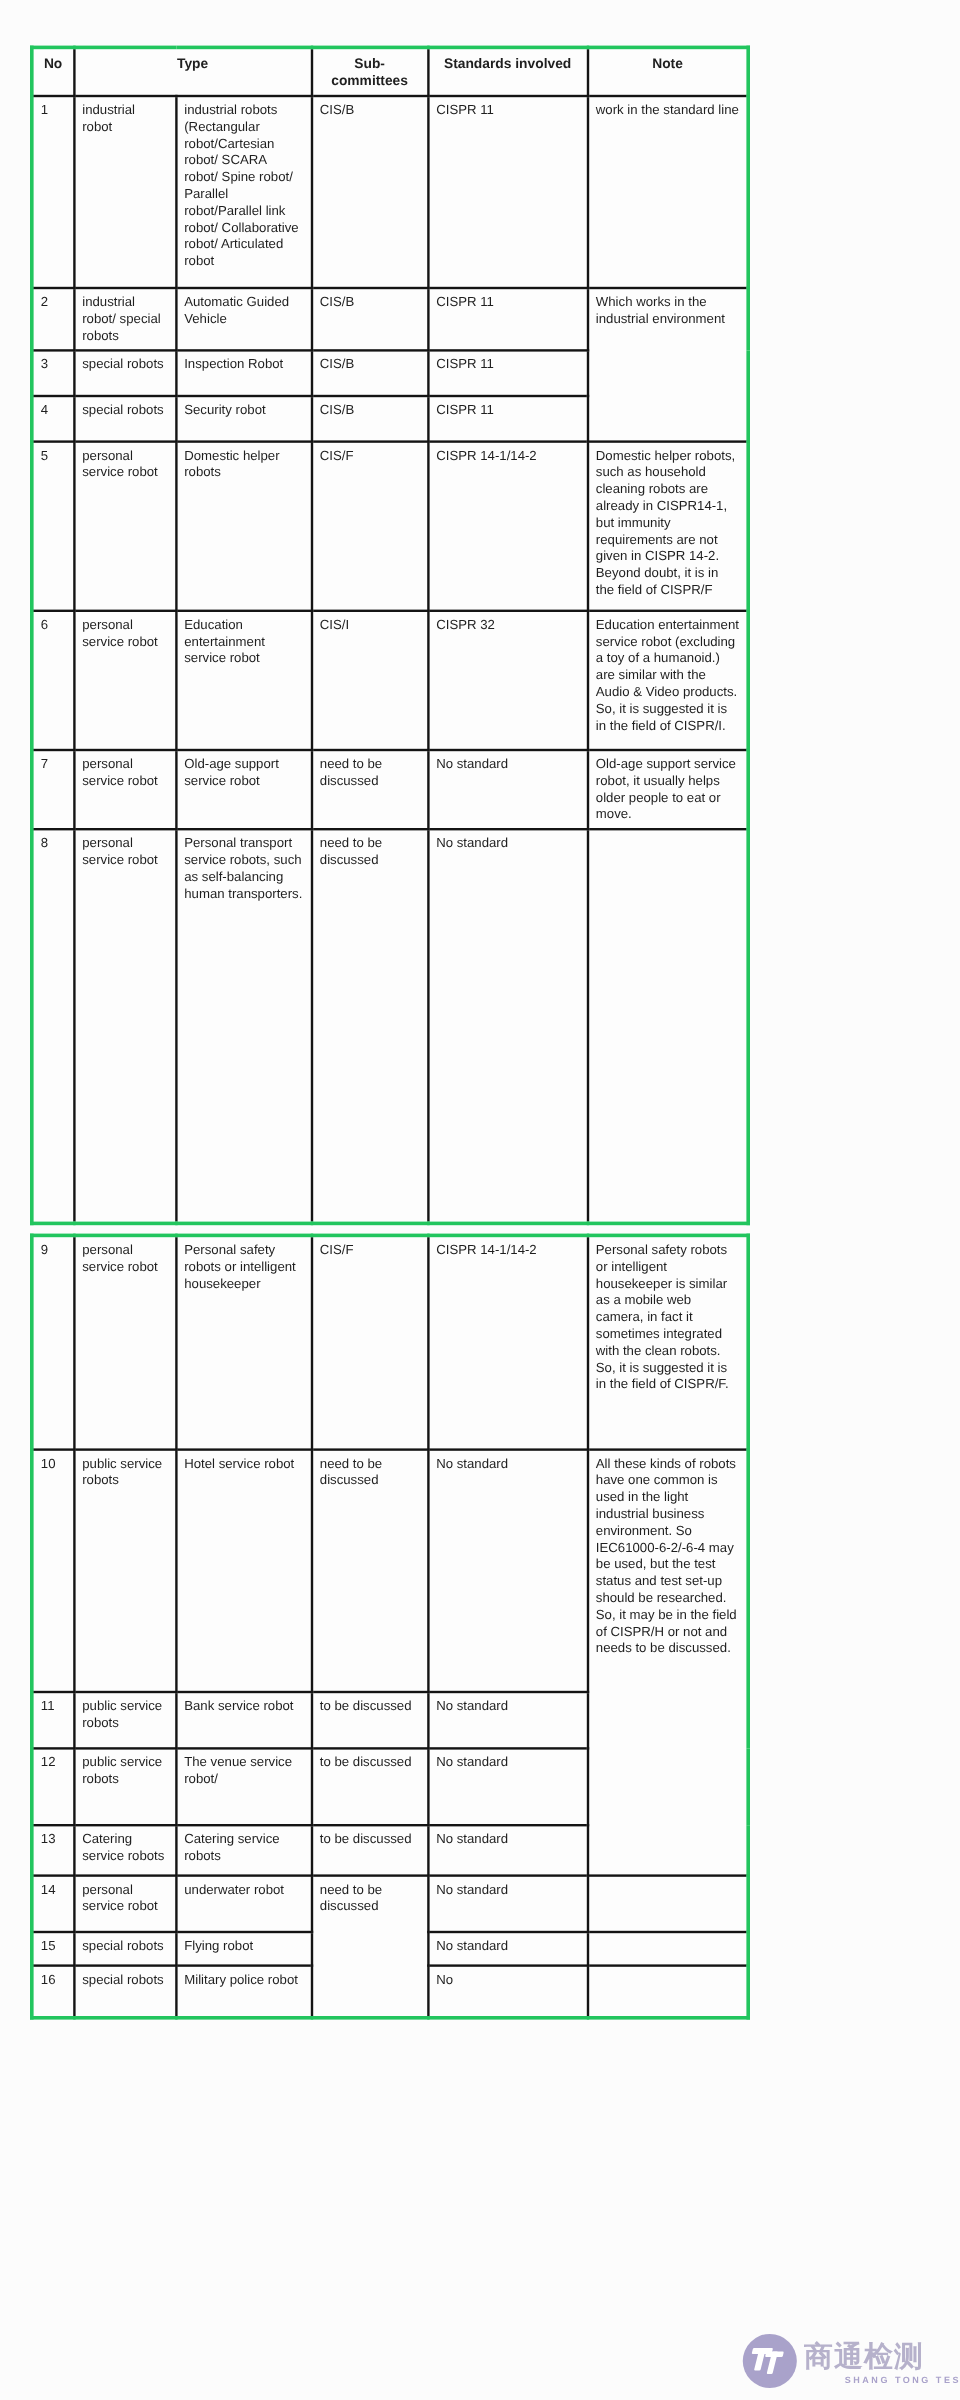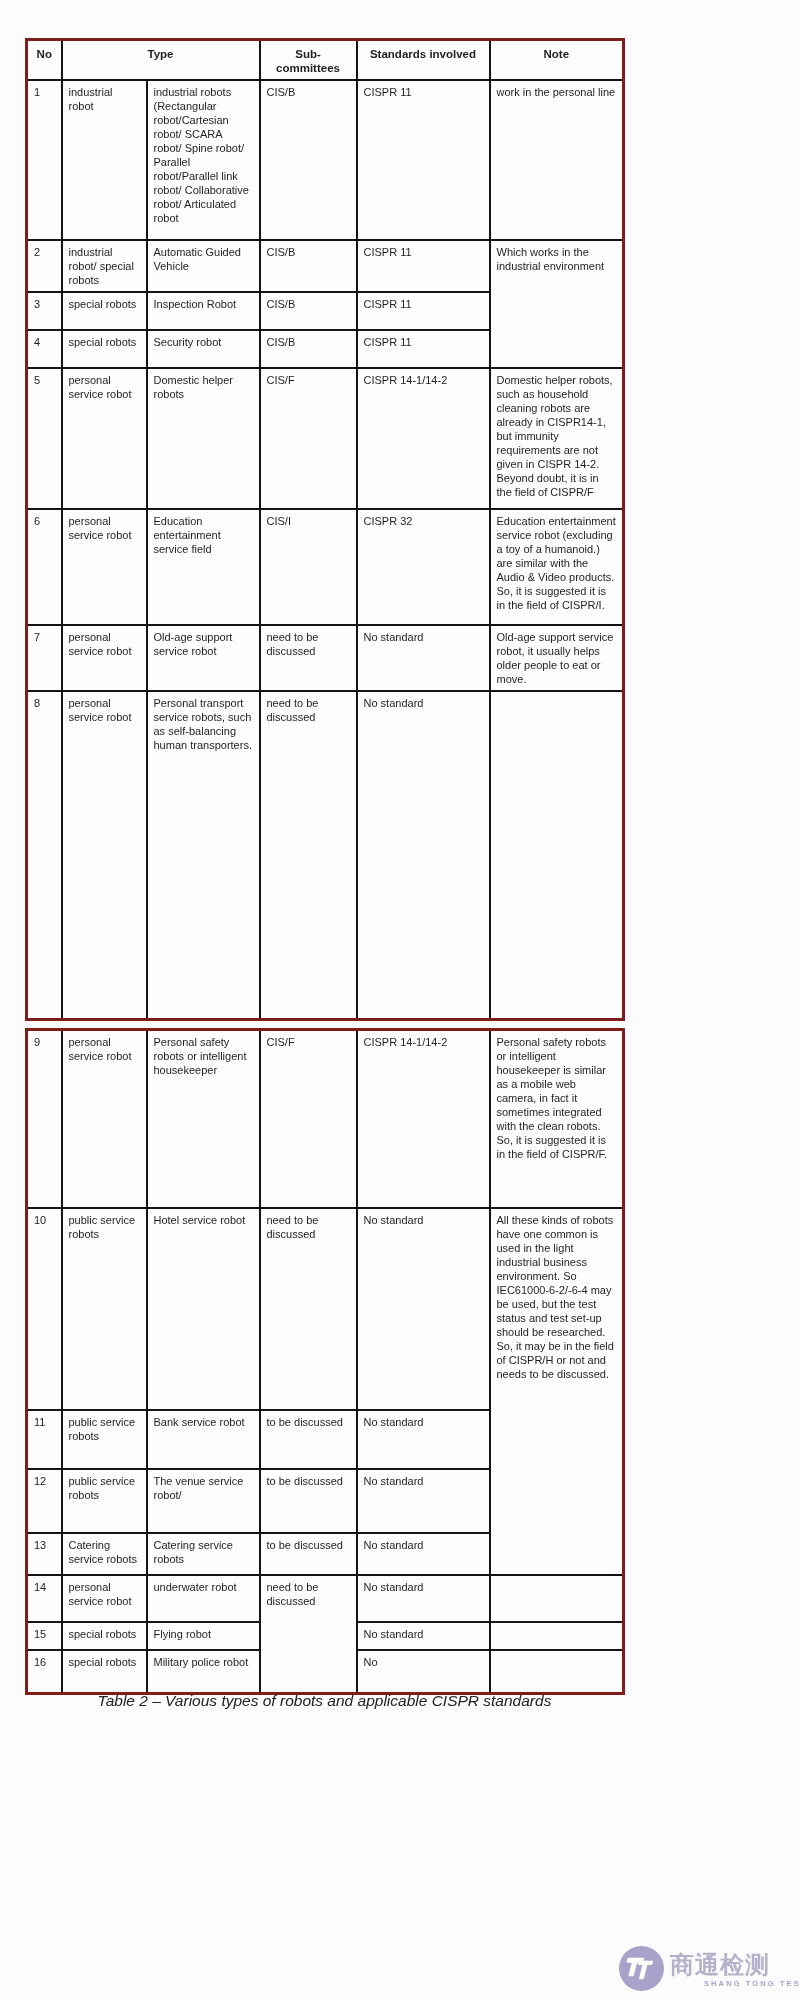--- a/index.html
+++ b/index.html
@@ -23,7 +23,7 @@
     font-weight:bold;text-align:center;vertical-align:top;
     font-size:11.5px;padding-top:6px;
   }
-  .tbl{border:3px solid #7f1d1d;}
+  .tbl{border:3px solid #22c55e;}
   th.sub-h{padding-left:14px;padding-right:14px;}
   #sectionA{top:38px;}
   #sectionB{top:1028px;}

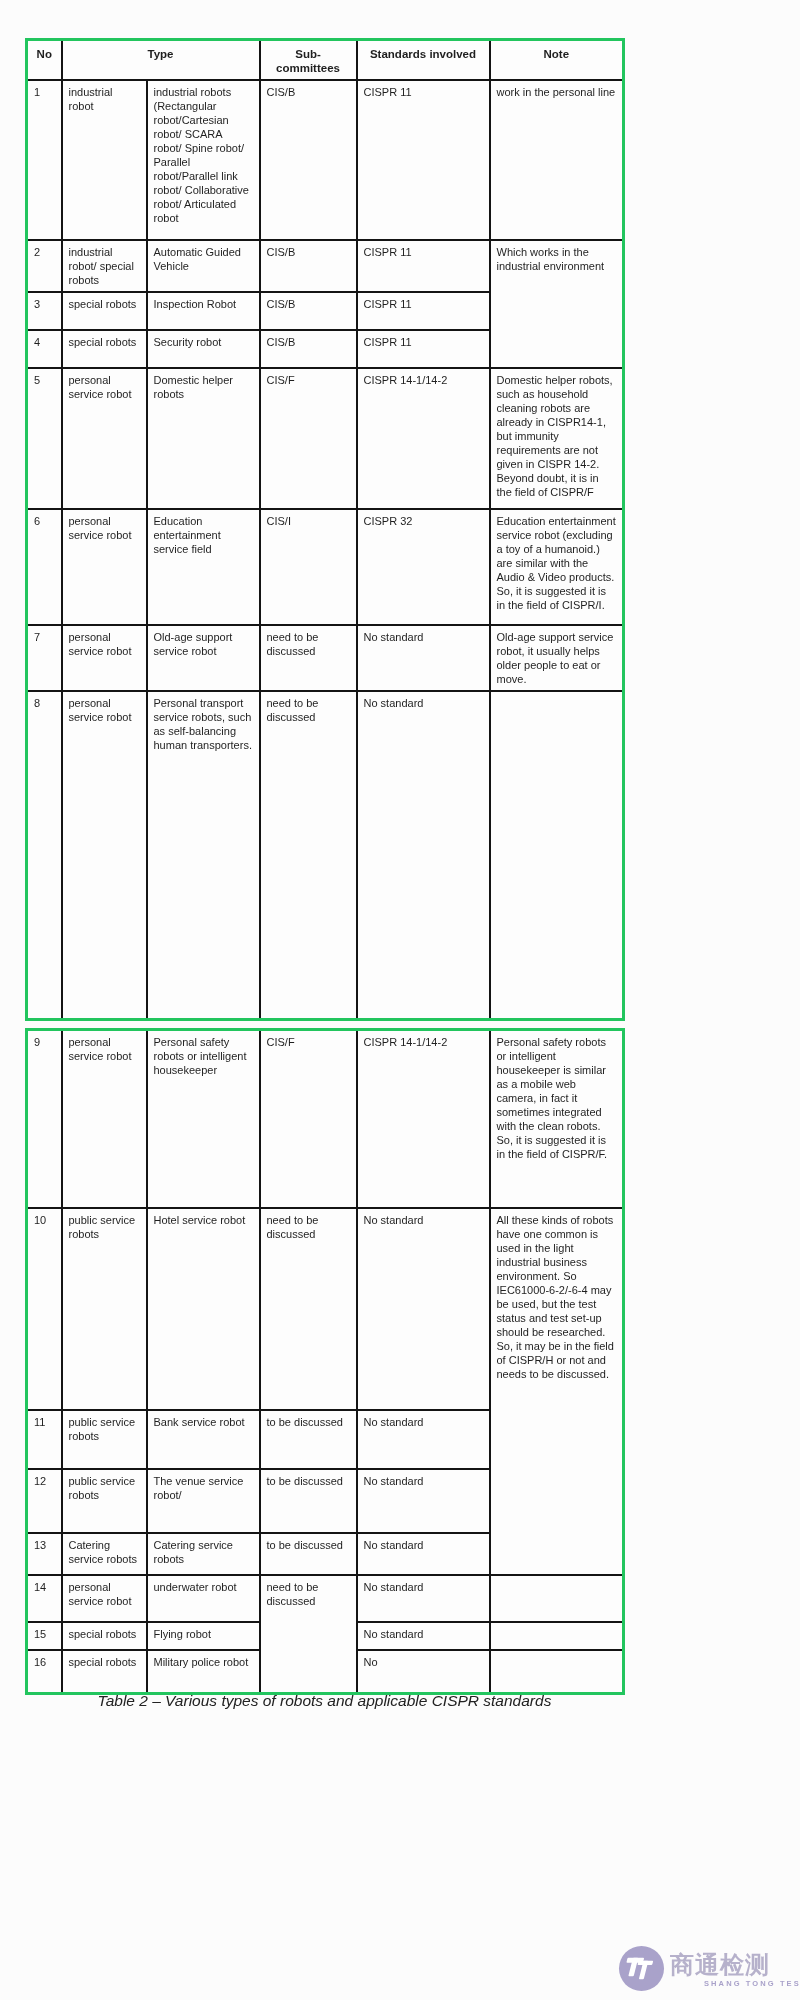--- a/index.html
+++ b/index.html
@@ -72,7 +72,7 @@
     <td>industrial robots (Rectangular robot/Cartesian robot/ SCARA robot/ Spine robot/ Parallel robot/Parallel link robot/ Collaborative robot/ Articulated robot</td>
     <td>CIS/B</td>
     <td>CISPR 11</td>
-    <td>work in the personal line</td>
+    <td>work in the standard line</td>
   </tr>
   <tr style="height:49px">
     <td>2</td>

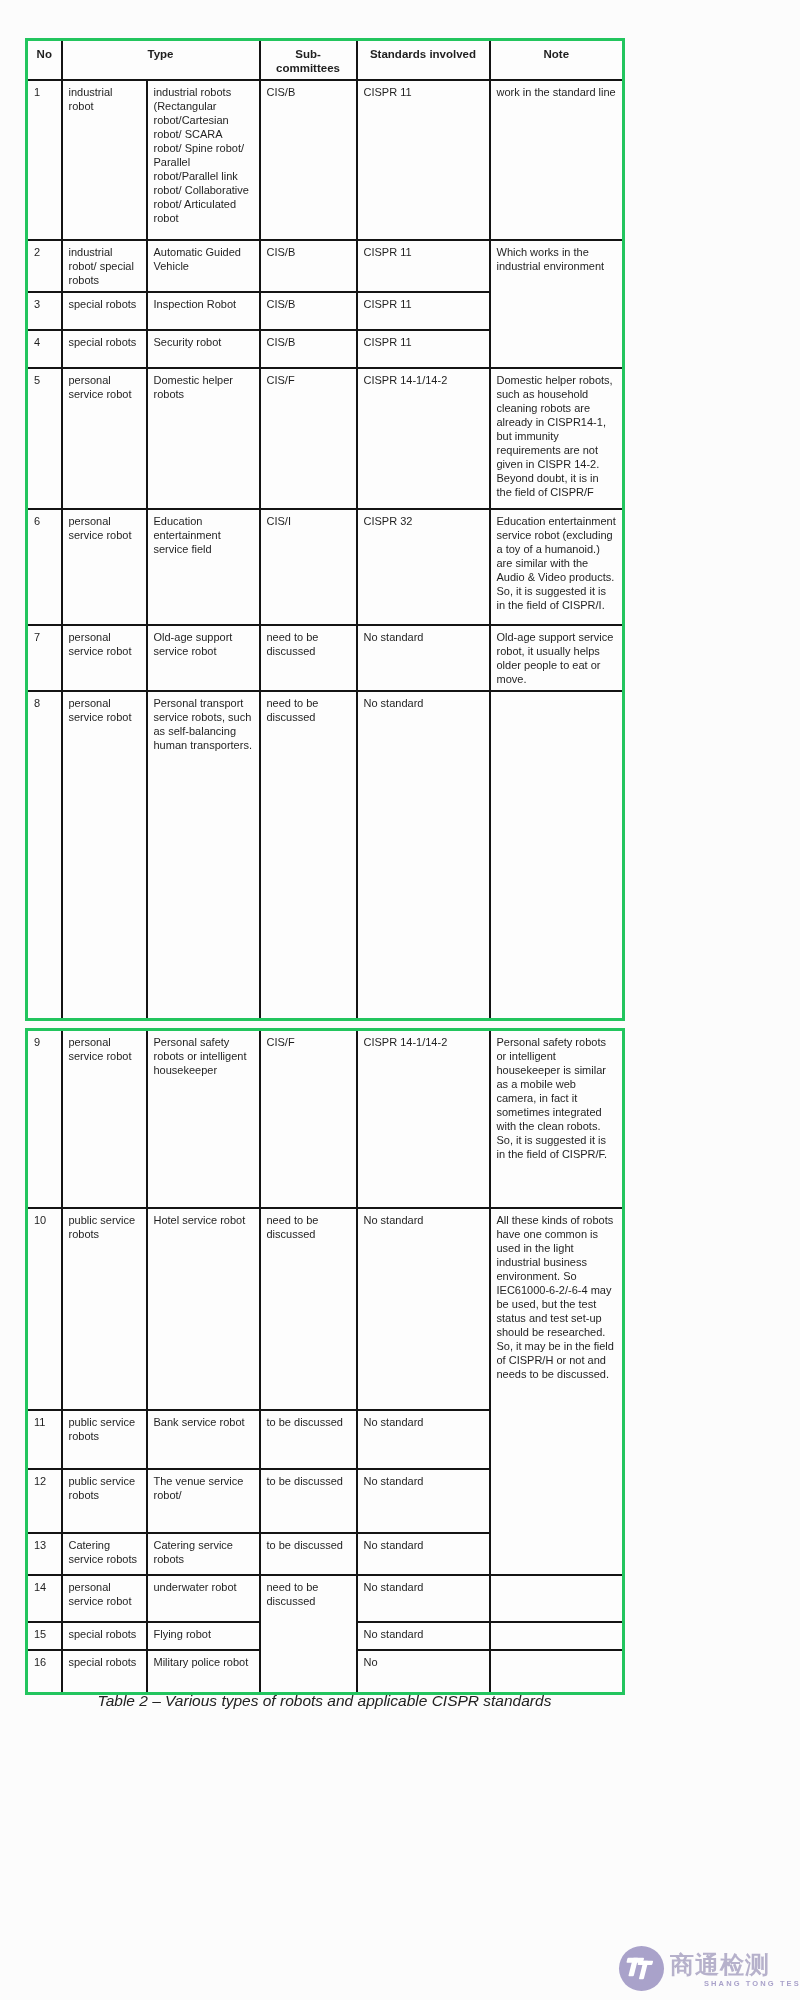--- a/index.html
+++ b/index.html
@@ -107,7 +107,7 @@
   <tr style="height:116px">
     <td>6</td>
     <td>personal service robot</td>
-    <td>Education entertainment service field</td>
+    <td>Education entertainment service robot</td>
     <td>CIS/I</td>
     <td>CISPR 32</td>
     <td>Education entertainment service robot (excluding a toy of a humanoid.) are similar with the Audio &amp; Video products. So, it is suggested it is in the field of CISPR/I.</td>

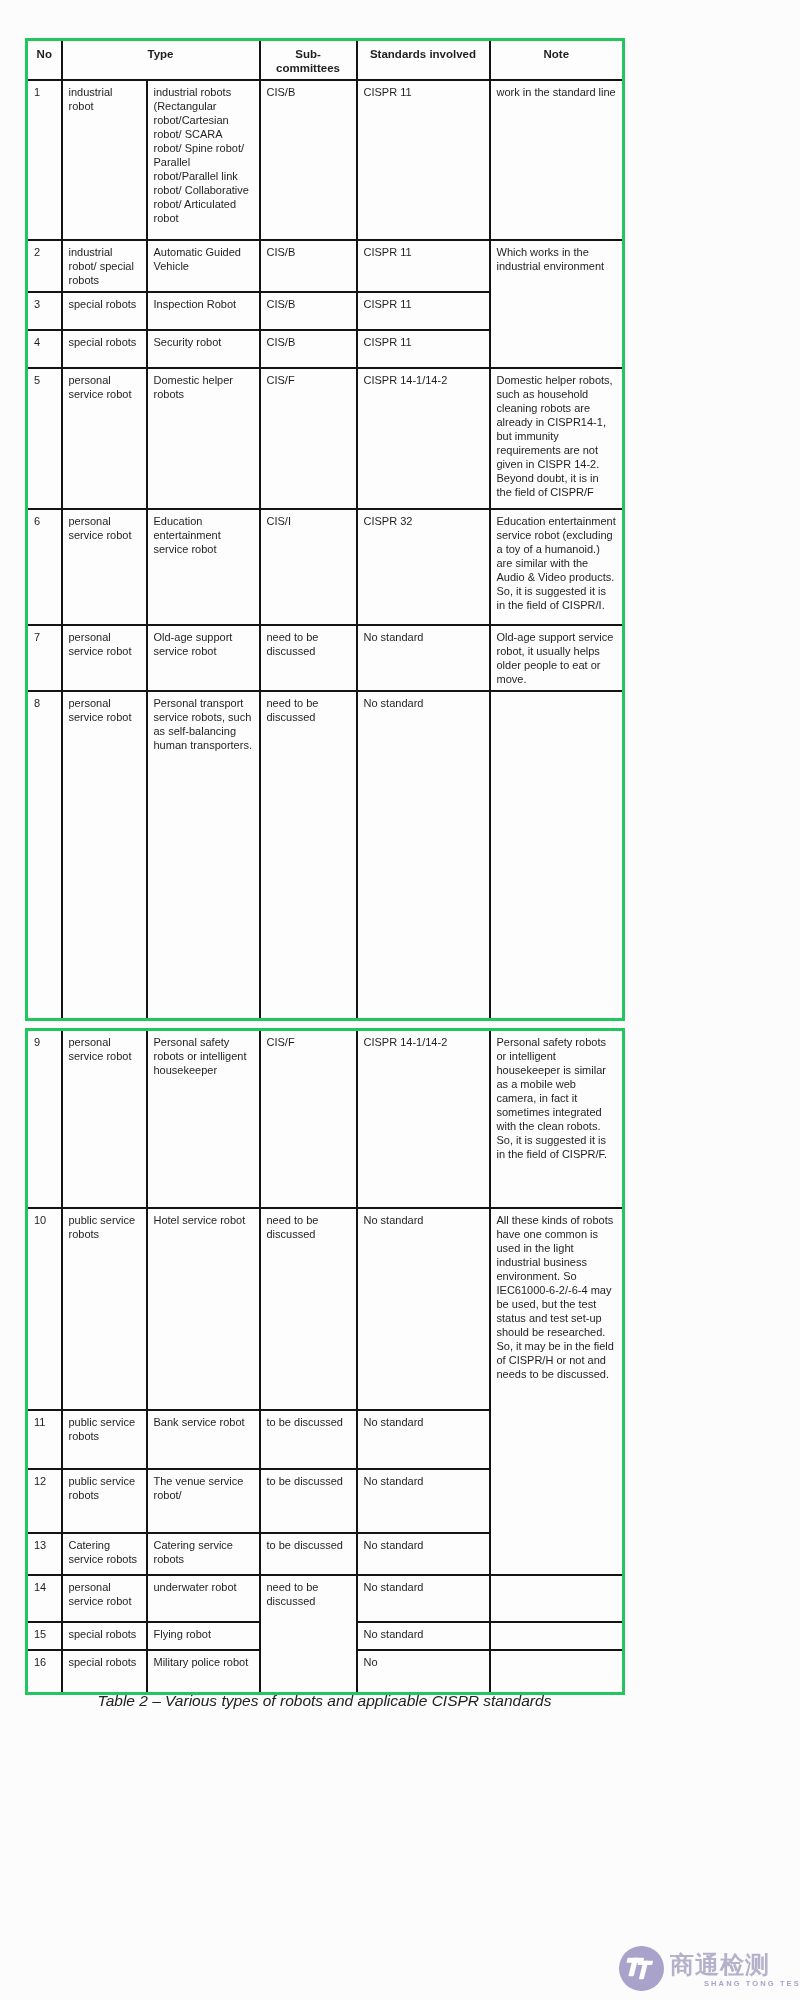--- a/index.html
+++ b/index.html
@@ -157,7 +157,7 @@
     <td>No standard</td>
     <td rowspan="4">All these kinds of robots have one common is used in the light industrial business environment. So IEC61000-6-2/-6-4 may be used, but the test status and test set-up should be researched. So, it may be in the field of CISPR/H or not and needs to be discussed.</td>
   </tr>
-  <tr style="height:59px">
+  <tr style="height:47px">
     <td>11</td>
     <td>public service robots</td>
     <td>Bank service robot</td>

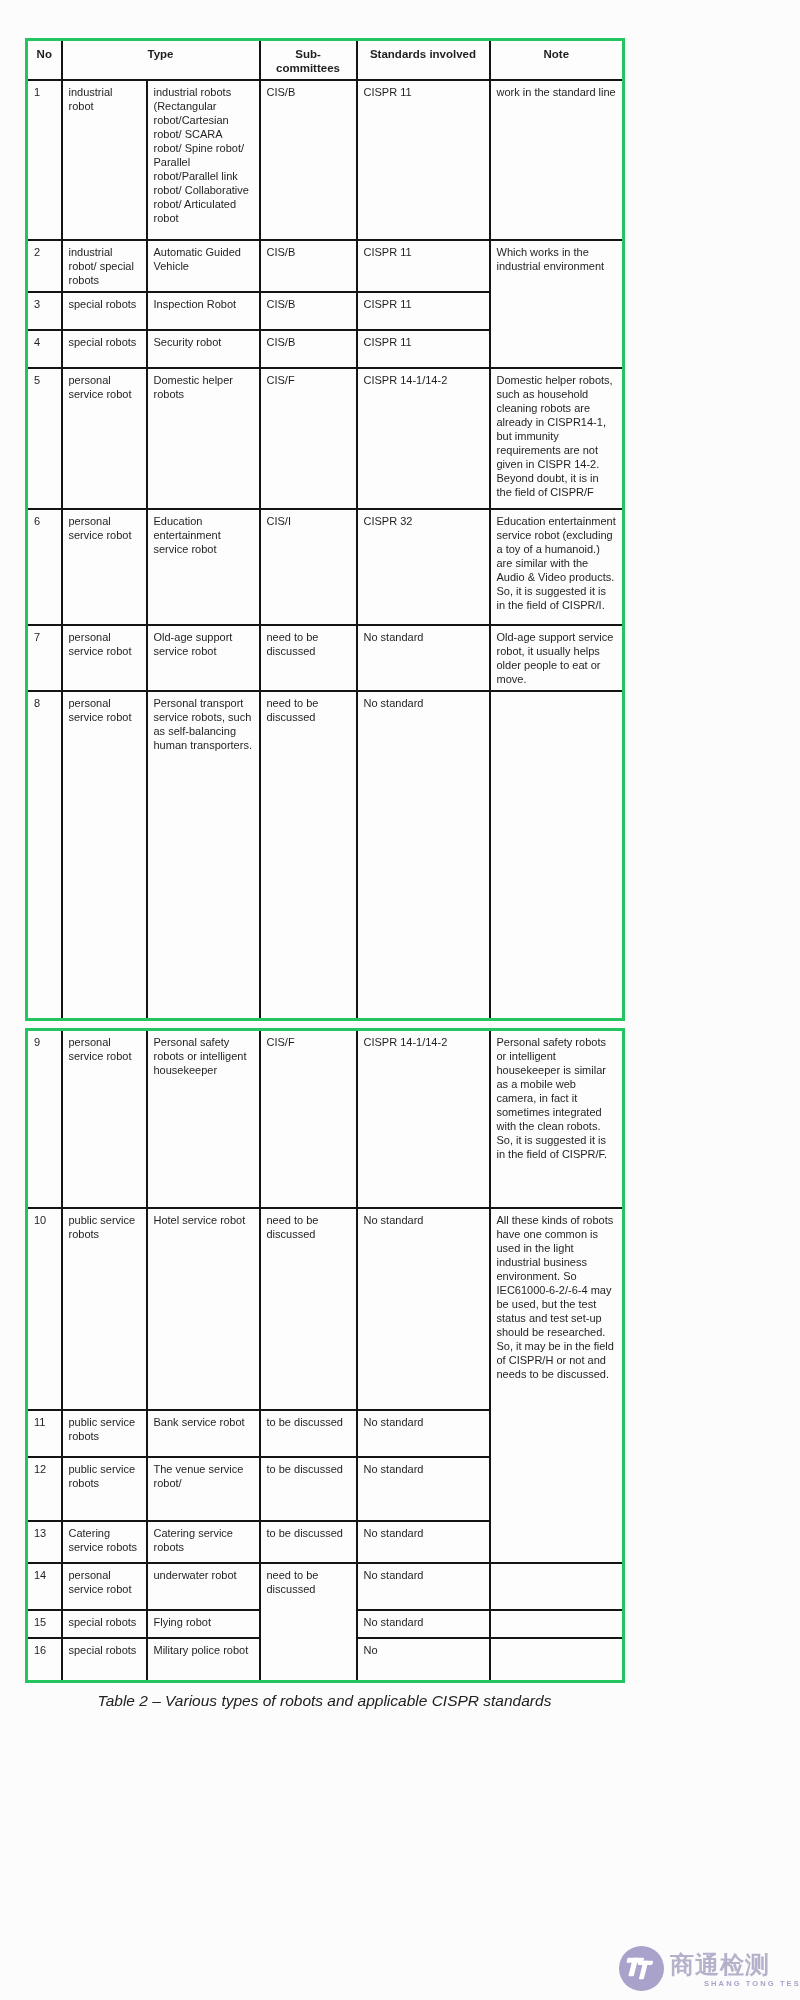--- a/index.html
+++ b/index.html
@@ -204,7 +204,6 @@
   </table>
 
 <div class="caption">
-  <div>Table 2 – Various types of robots and applicable CISPR standards</div>
 </div>
 
 <div class="logo">

